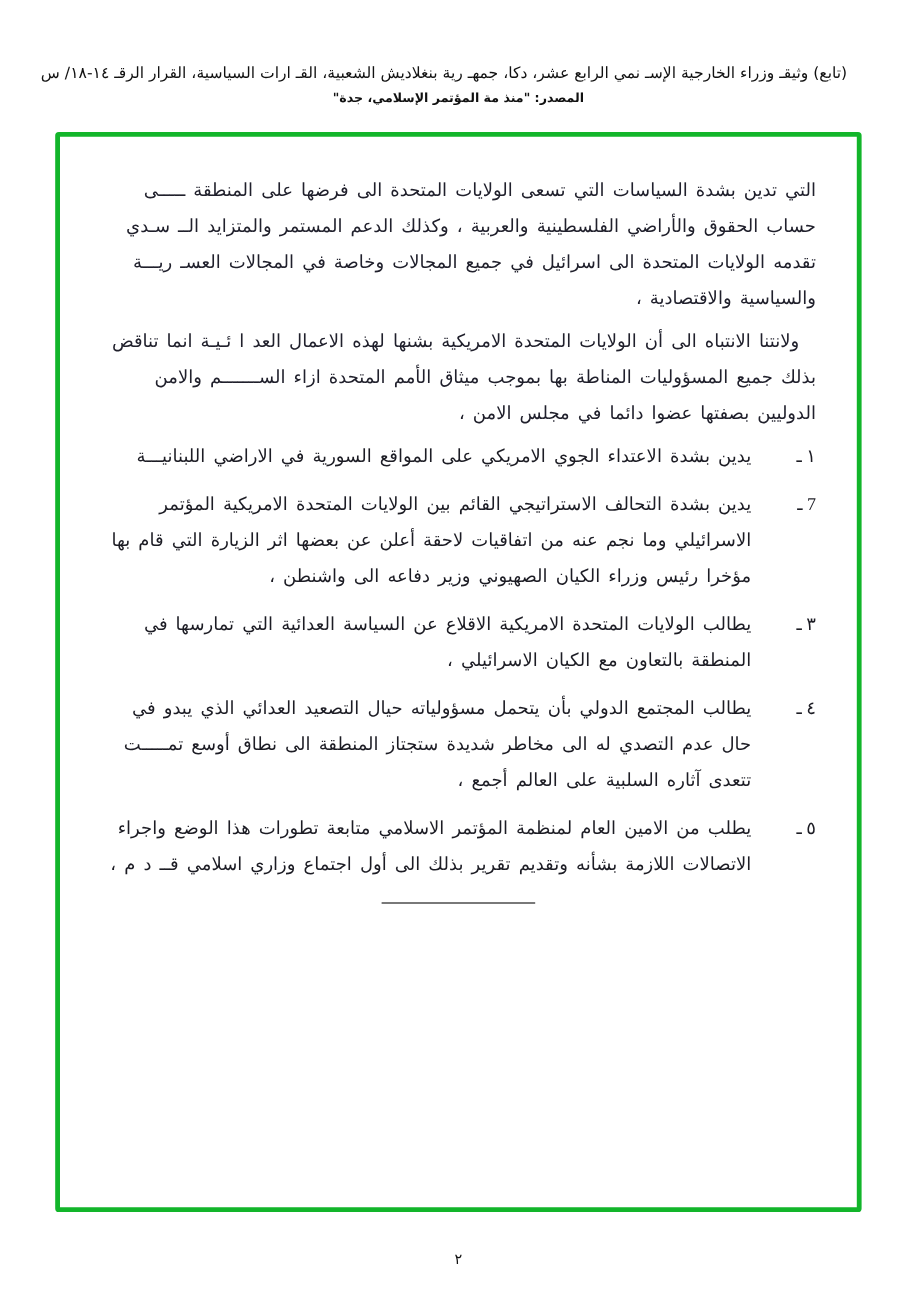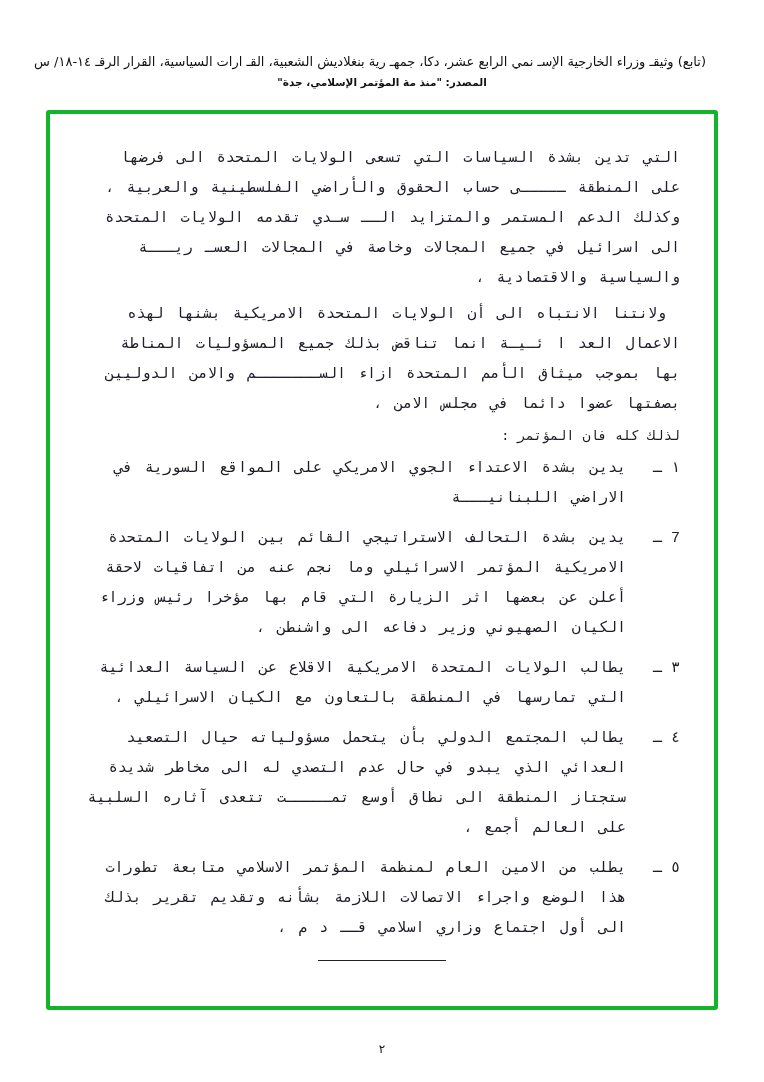--- a/index.html
+++ b/index.html
@@ -67,7 +67,7 @@
     bottom: 20px;
     direction: rtl;
     text-align: right;
-    font-family: Liberation Mono, monospace;
+    font-family: Liberation Serif, serif;
     color: #1c1c24;
   }
 

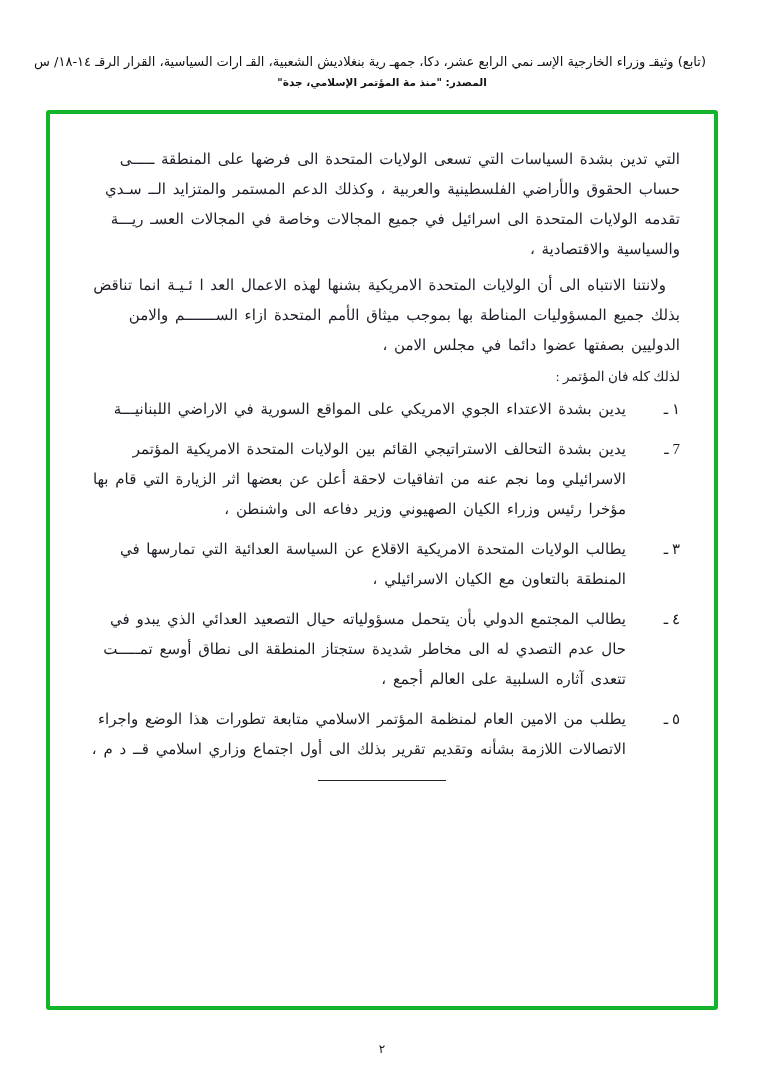--- a/index.html
+++ b/index.html
@@ -158,7 +158,6 @@
       <p class="para">التي تدين بشدة السياسات التي تسعى الولايات المتحدة الى فرضها على المنطقة ـــــى حساب الحقوق والأراضي الفلسطينية والعربية ، وكذلك الدعم المستمر والمتزايد الــ سـدي تقدمه الولايات المتحدة الى اسرائيل في جميع المجالات وخاصة في المجالات العسـ ريـــة والسياسية والاقتصادية ،</p>
       <p class="para indent">ولانتنا الانتباه الى أن الولايات المتحدة الامريكية بشنها لهذه الاعمال العد ا ئـيـة انما تناقض بذلك جميع المسؤوليات المناطة بها بموجب ميثاق الأمم المتحدة ازاء الســـــــم والامن الدوليين بصفتها عضوا دائما في مجلس الامن ،</p>
 
-      <p class="lead-line small">لذلك كله فان المؤتمر :</p>
 
       <ul class="list">
         <li class="list-item">

